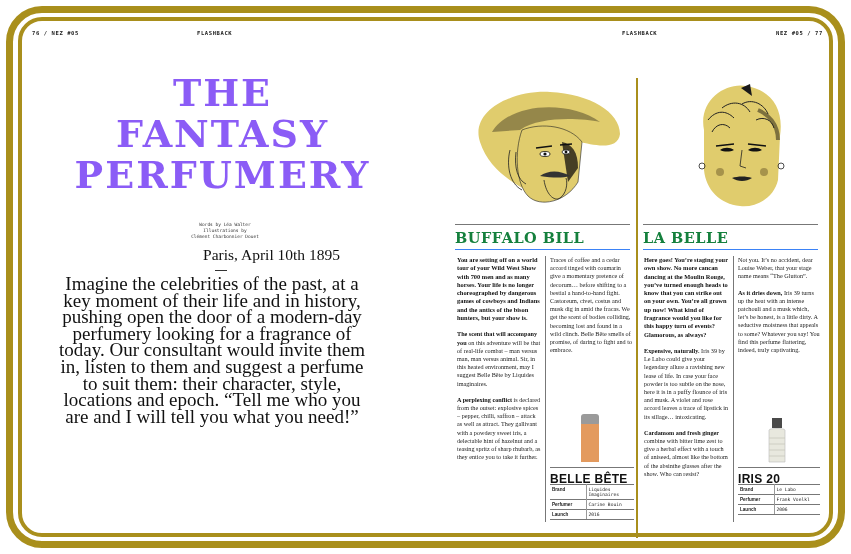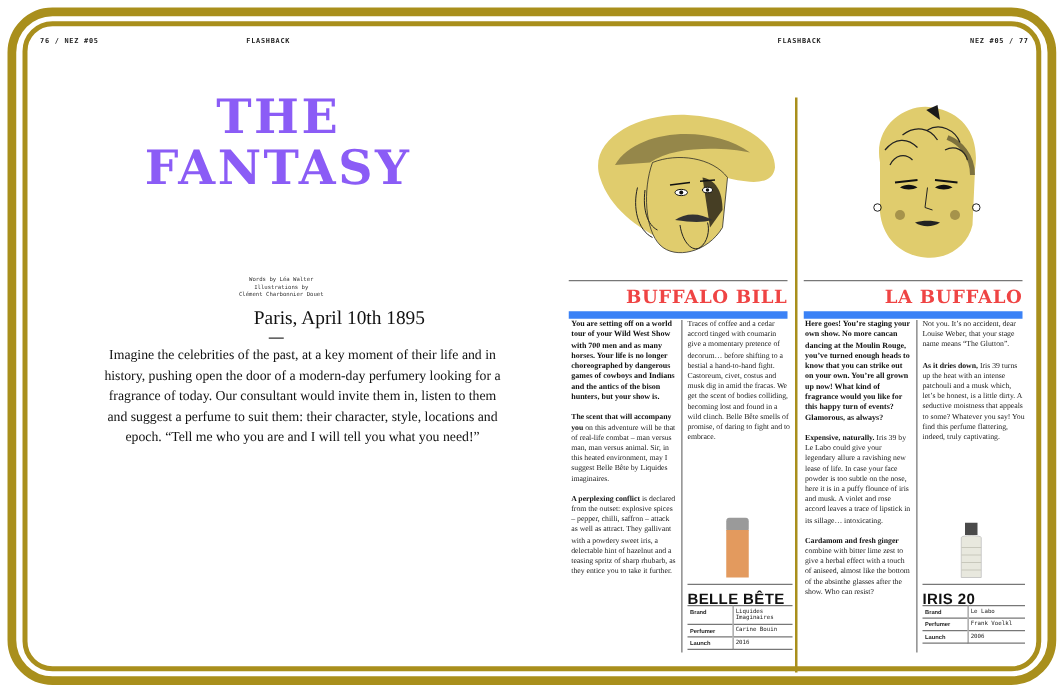--- a/index.html
+++ b/index.html
@@ -90,6 +90,7 @@
 <div class="title">
   <div>THE</div>
   <div>FANTASY</div>
+  <div>PERFUMERY</div>
 </div>
 <div class="credits">
   <div>Words by Léa Walter</div>

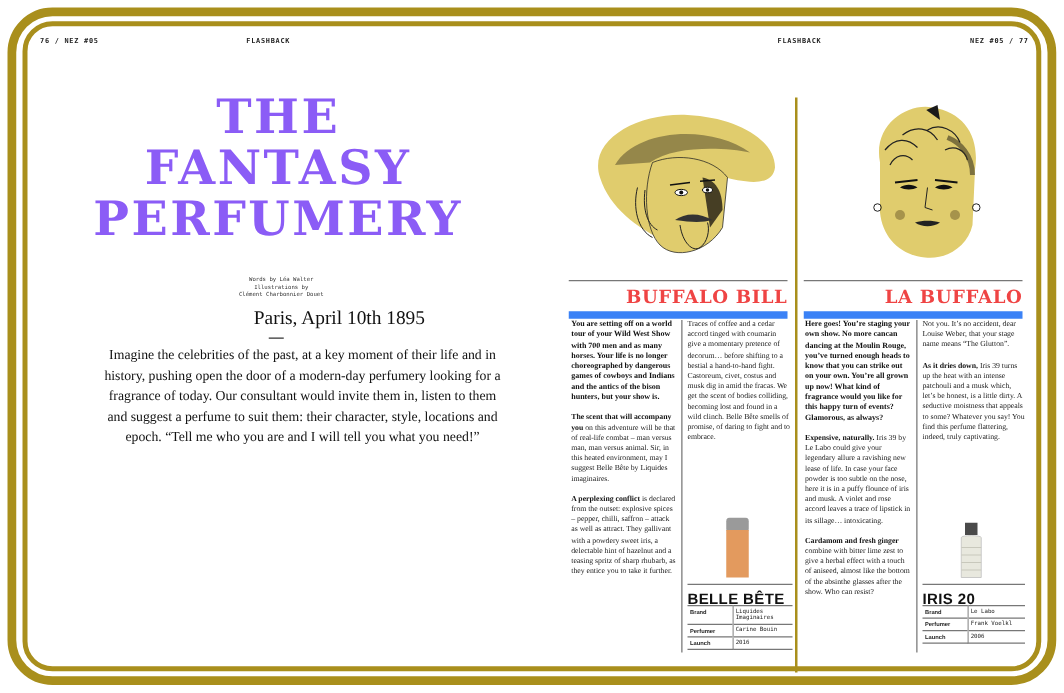--- a/index.html
+++ b/index.html
@@ -49,10 +49,10 @@
   }
   .illus { position: absolute; }
   .section-head {
-    position: absolute; text-align: right;
-    font-family: "DejaVu Serif", serif; font-weight: bold; color: #ef4444;
+    position: absolute; text-align: left;
+    font-family: "DejaVu Serif", serif; font-weight: bold; color: #15803d;
     font-size: 14.5px; letter-spacing: .5px;
-    border-top: 1px solid #777; border-bottom: 6px solid #3b82f6;
+    border-top: 1px solid #777; border-bottom: 1px solid #3b82f6;
     padding: 4px 0 3px;
   }
   .col-text {

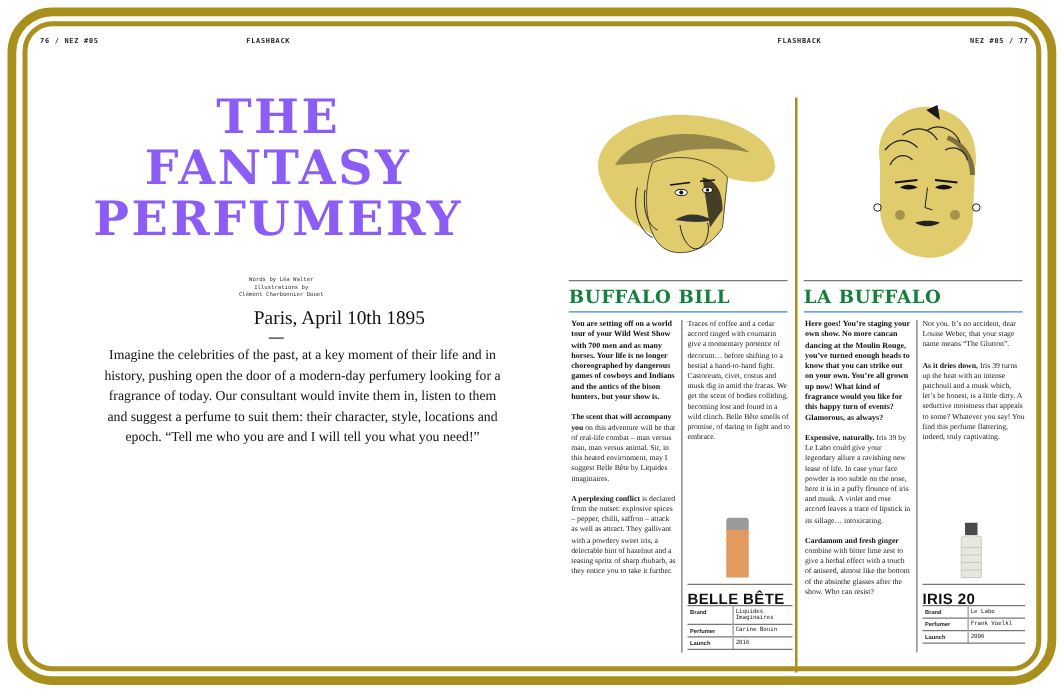--- a/index.html
+++ b/index.html
@@ -168,7 +168,7 @@
 </tbody>
   </table>
 
-<div class="section-head" style="left:643px;top:224px;width:175px">LA BUFFALO</div>
+<div class="section-head" style="left:643px;top:224px;width:175px">LA BELLE</div>
 
 <div class="col-text" style="left:644px;top:256px;width:86px">
   <p class="lead">Here goes! You’re staging your own show. No more cancan dancing at the Moulin Rouge, you’ve turned enough heads to know that you can strike out on your own. You’re all grown up now! What kind of fragrance would you like for this happy turn of events? Glamorous, as always?</p>

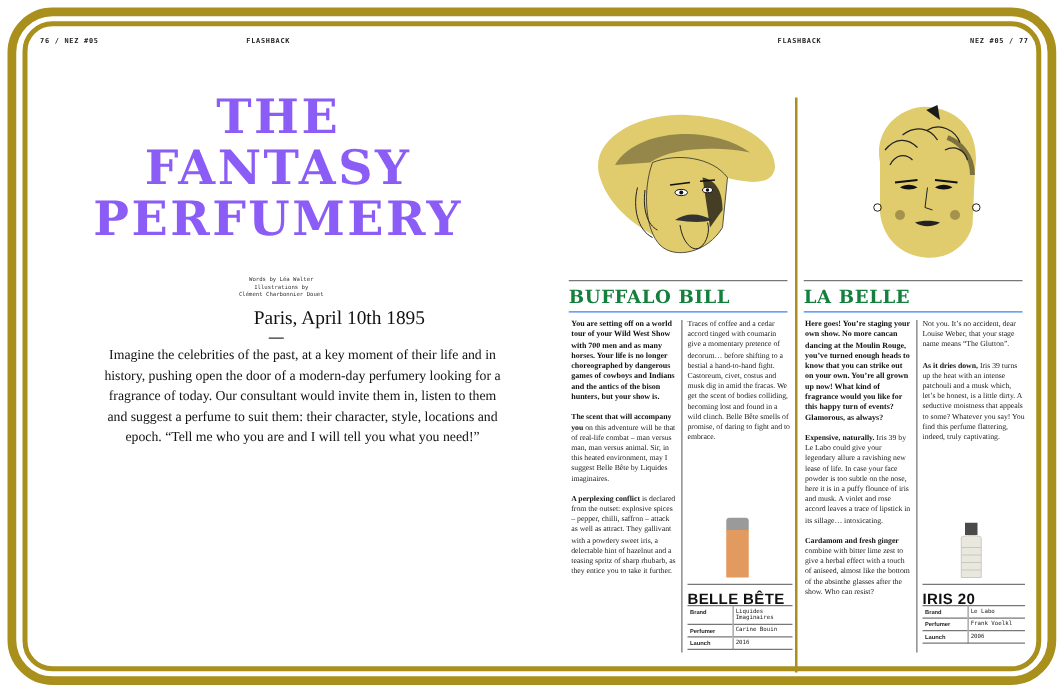--- a/index.html
+++ b/index.html
@@ -39,8 +39,8 @@
     position: absolute; left: 215px; top: 270px; width: 12px; height: 1px; background: #333;
   }
   .intro {
-    position: absolute; left: 82px; top: 276px; width: 320px; text-align: center;
-    font-family: "Liberation Serif", serif; font-size: 11px; line-height: 16.6px; color: #111;
+    position: absolute; left: 52px; top: 276px; width: 320px; text-align: center;
+    font-family: "Liberation Serif", serif; font-size: 19px; line-height: 16.6px; color: #111;
   }
 
   

